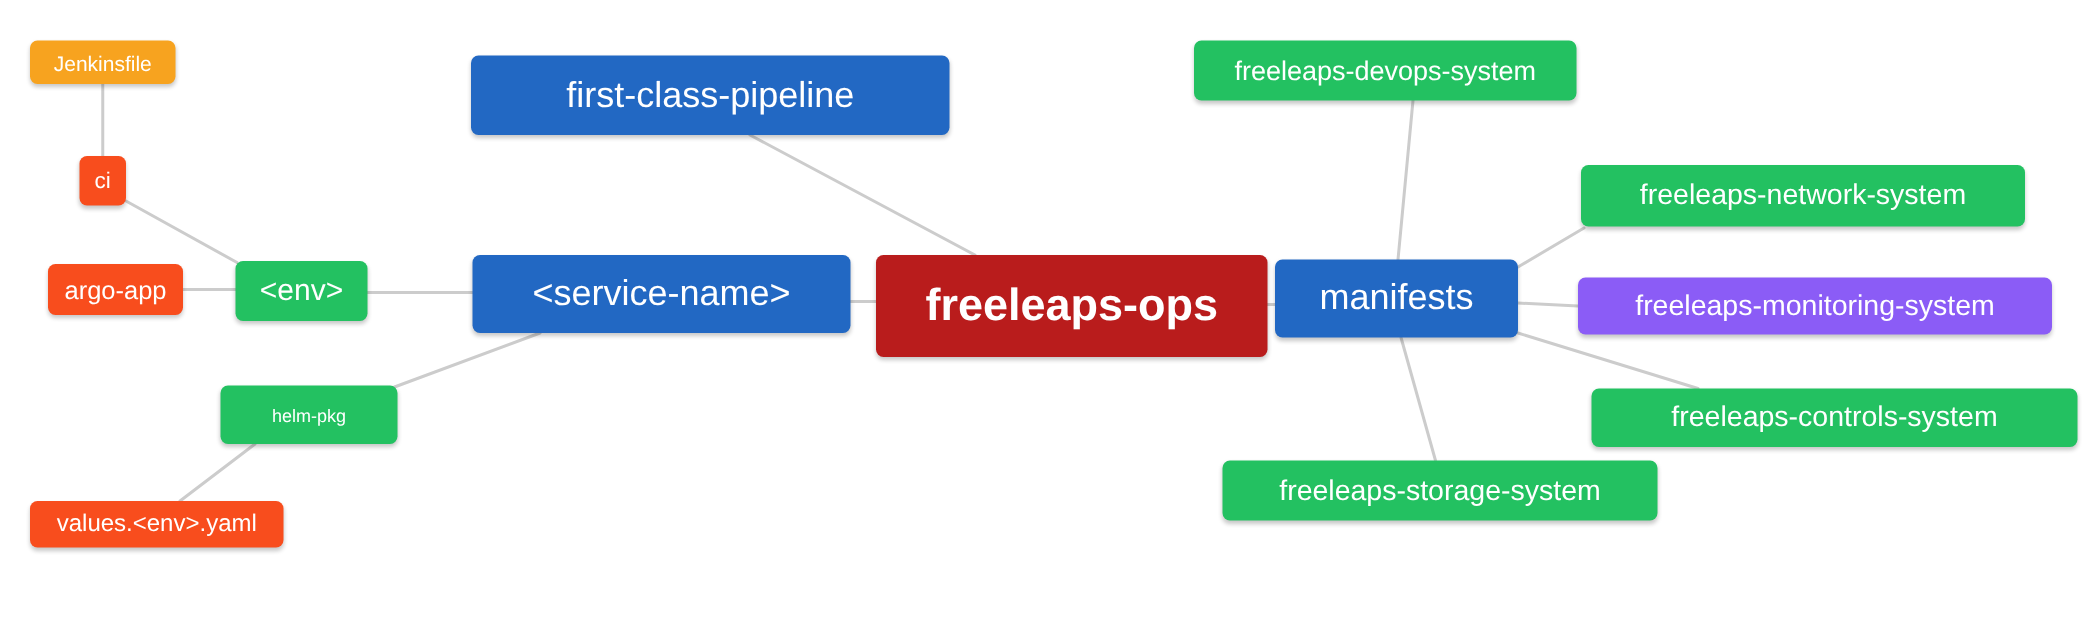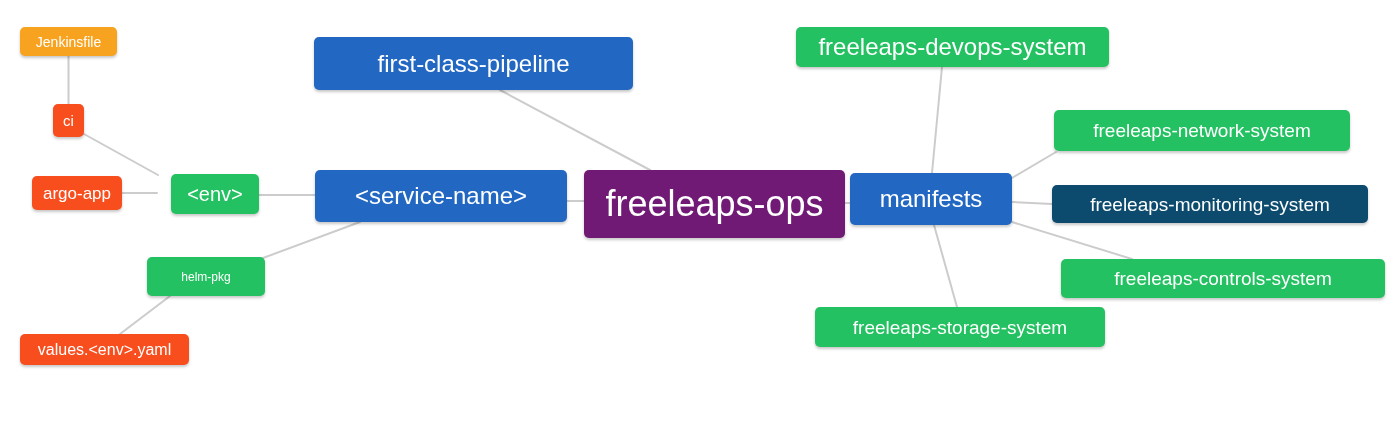--- a/index.html
+++ b/index.html
@@ -66,7 +66,7 @@
 
   <div class="node" style="left: 850px; top: 173px; width: 162px; height: 52px; font-size: 24px; background: rgb(34, 104, 195);">manifests</div>
 
-  <div class="node" style="left: 796px; top: 27px; width: 313px; height: 40px; font-size: 24px; background: rgb(35, 193, 97);">freeleaps-devops-system</div>
+  <div class="node" style="left: 796px; top: 27px; width: 255px; height: 40px; font-size: 18px; background: rgb(35, 193, 97);">freeleaps-devops-system</div>
 
   <div class="node" style="left: 1054px; top: 110px; width: 296px; height: 41px; font-size: 19px; background: rgb(35, 193, 97);">freeleaps-network-system</div>
 

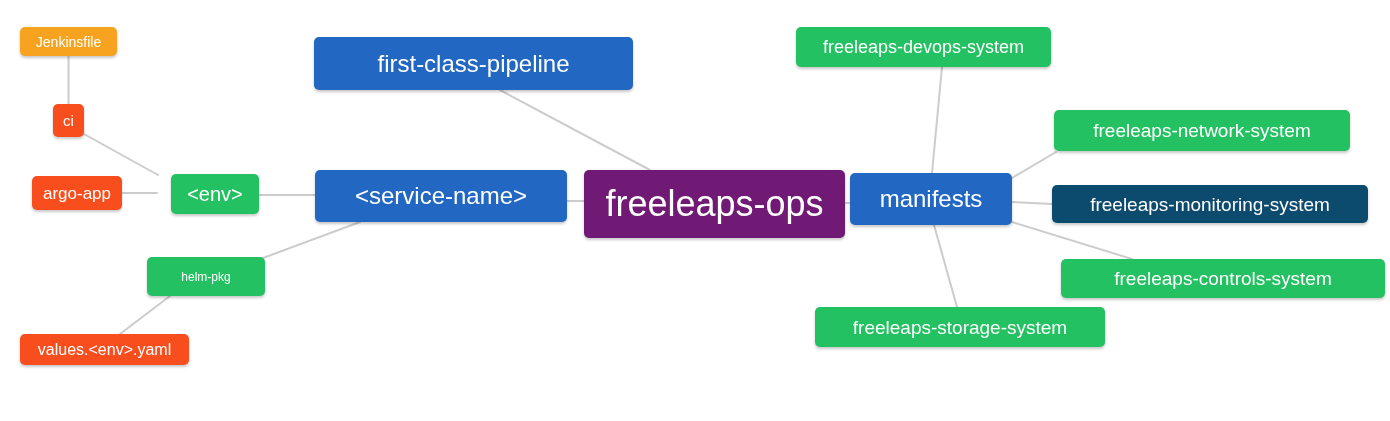--- a/index.html
+++ b/index.html
@@ -52,7 +52,7 @@
 
   <div class="node" style="left: 32px; top: 176px; width: 90px; height: 34px; font-size: 17px; background: rgb(248, 77, 29);">argo-app</div>
 
-  <div class="node" style="left: 157px; top: 174px; width: 88px; height: 40px; font-size: 20px; background: rgb(35, 193, 97); margin-left: 14px;">&lt;env&gt;</div>
+  <div class="node" style="left: 157px; top: 174px; width: 88px; height: 40px; font-size: 20px; background: rgb(35, 193, 97);">&lt;env&gt;</div>
 
   <div class="node" style="left: 147px; top: 257px; width: 118px; height: 39px; font-size: 12px; background: rgb(35, 193, 97);">helm-pkg</div>
 

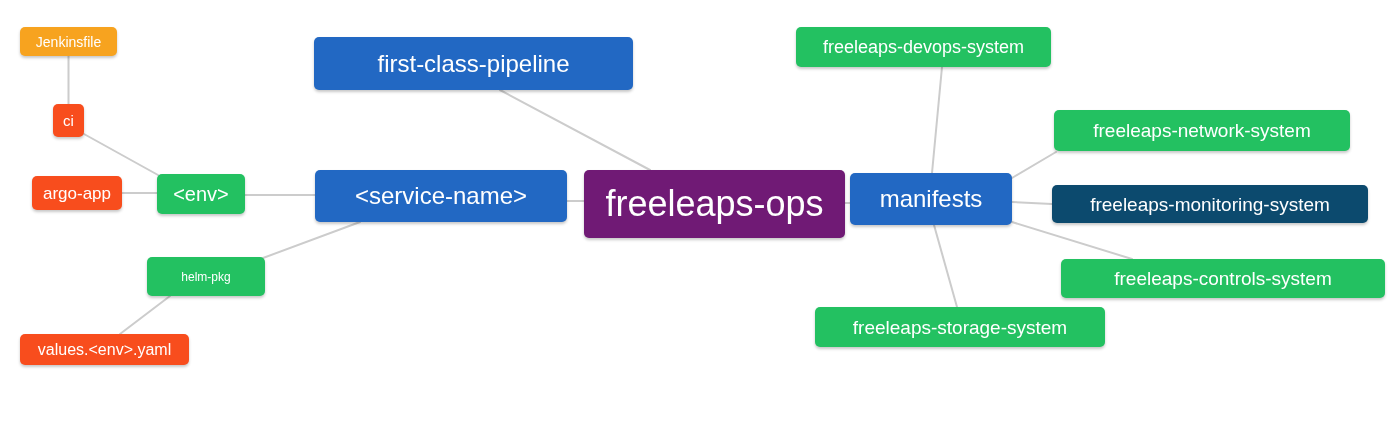--- a/index.html
+++ b/index.html
@@ -62,7 +62,7 @@
 
   <div class="node" style="left: 315px; top: 170px; width: 252px; height: 52px; font-size: 24px; background: rgb(34, 104, 195);">&lt;service-name&gt;</div>
 
-  <div class="node" style="left: 584px; top: 170px; width: 261px; height: 68px; font-size: 36px; background: #701a75;">freeleaps-ops</div>
+  <div class="node" style="left: 584px; top: 170px; width: 261px; height: 68px; font-size: 30px; background: #b91c1c; font-weight: bold;">freeleaps-ops</div>
 
   <div class="node" style="left: 850px; top: 173px; width: 162px; height: 52px; font-size: 24px; background: rgb(34, 104, 195);">manifests</div>
 

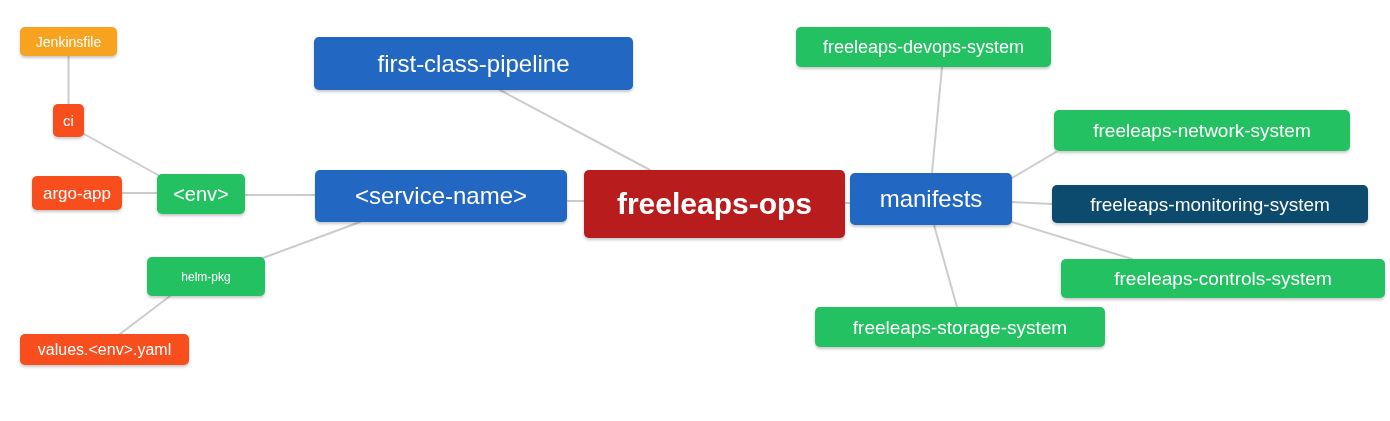--- a/index.html
+++ b/index.html
@@ -70,7 +70,7 @@
 
   <div class="node" style="left: 1054px; top: 110px; width: 296px; height: 41px; font-size: 19px; background: rgb(35, 193, 97);">freeleaps-network-system</div>
 
-  <div class="node" style="left: 1052px; top: 185px; width: 316px; height: 38px; font-size: 19px; background: #0c4a6e; text-align: center;">freeleaps-monitoring-system</div>
+  <div class="node" style="left: 1052px; top: 185px; width: 316px; height: 38px; font-size: 19px; background: #8b5cf6; text-align: center;">freeleaps-monitoring-system</div>
 
   <div class="node" style="left: 1061px; top: 259px; width: 324px; height: 39px; font-size: 19px; background: rgb(35, 193, 97);">freeleaps-controls-system</div>
 

